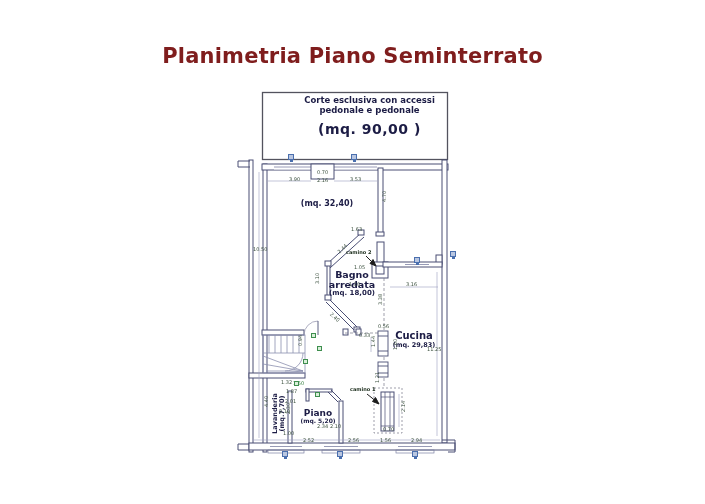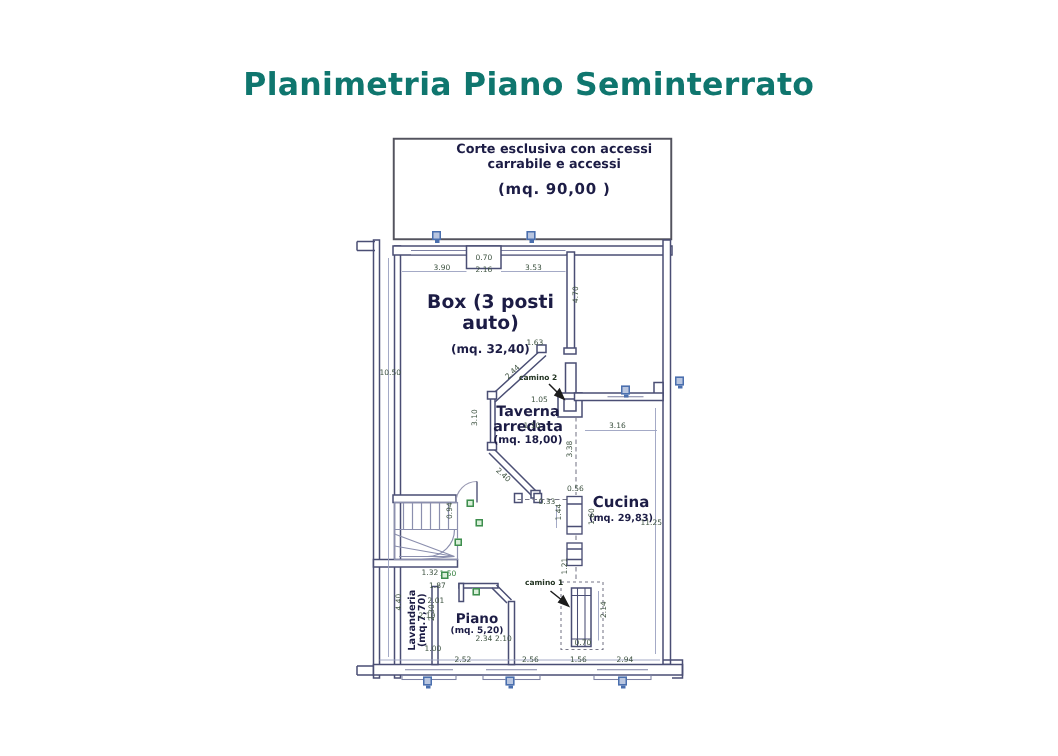--- a/index.html
+++ b/index.html
@@ -6,7 +6,7 @@
   .stage{position:relative;width:705px;height:504px;background:#ffffff;overflow:hidden;
          font-family:"DejaVu Sans",sans-serif;}
   .page-title{position:absolute;left:0;top:44px;width:705px;text-align:center;
-              font-size:21px;font-weight:bold;color:#0f766e;letter-spacing:0.2px;}
+              font-size:21px;font-weight:bold;color:#7f1d1d;letter-spacing:0.2px;}
   .plan{position:absolute;left:0;top:0;width:705px;height:504px;}
   .plan svg{position:absolute;left:0;top:0;}
   .lbl{position:absolute;color:#1c1c45;font-weight:bold;text-align:center;line-height:1.15;}

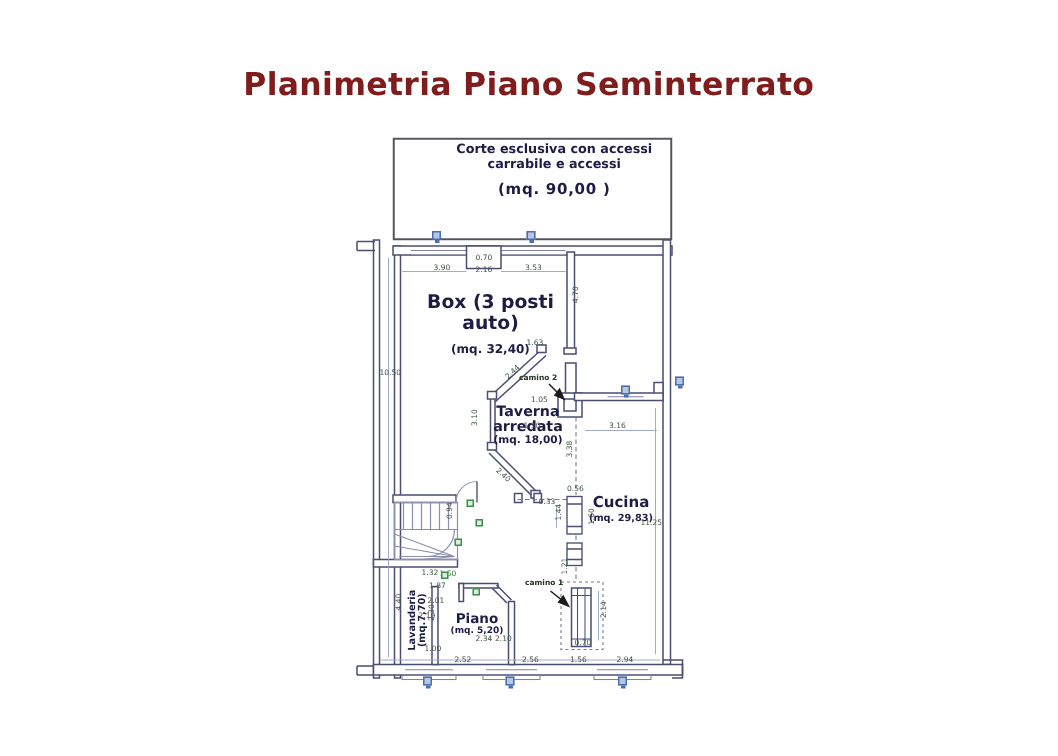--- a/index.html
+++ b/index.html
@@ -167,7 +167,7 @@
 
     <div class="lbl courtyard-label">
       <div>Corte esclusiva con accessi</div>
-      <div>carrabile e accessi</div>
+      <div>pedonale e pedonale</div>
       <div class="area">(mq. 90,00 )</div>
     </div>
 

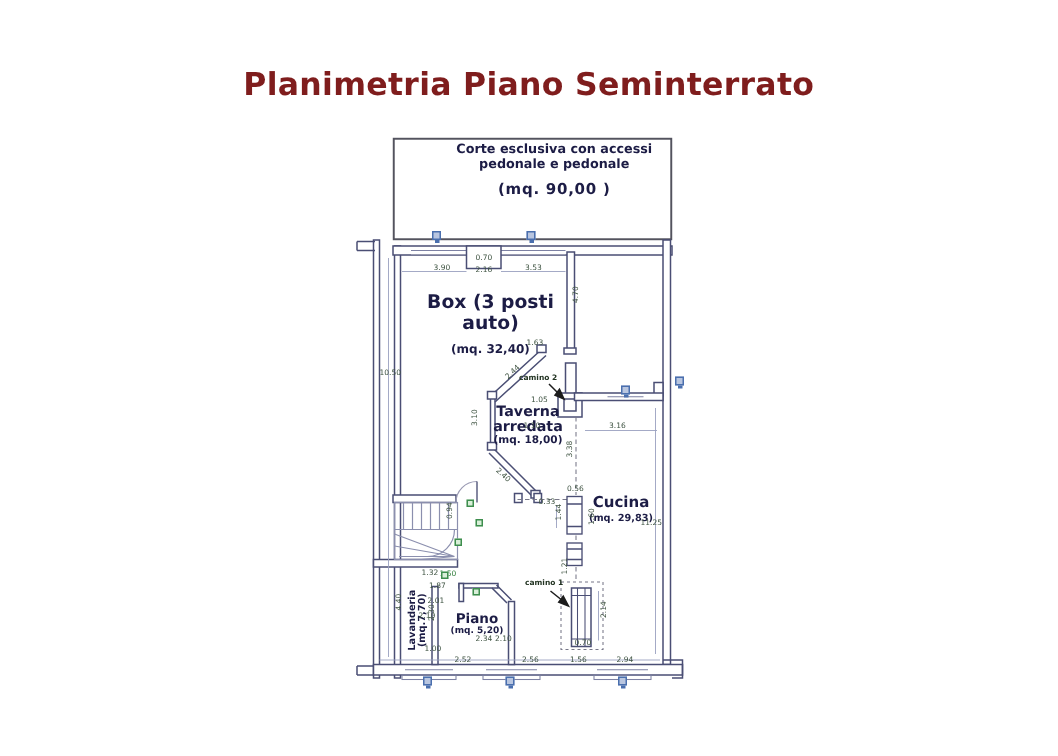--- a/index.html
+++ b/index.html
@@ -11,7 +11,7 @@
   .plan svg{position:absolute;left:0;top:0;}
   .lbl{position:absolute;color:#1c1c45;font-weight:bold;text-align:center;line-height:1.15;}
   .courtyard-label{left:262px;top:96px;width:215px;font-size:8.5px;}
-  .courtyard-label .area{margin-top:5px;font-size:10px;letter-spacing:0.5px;}
+  .courtyard-label .area{margin-top:5px;font-size:14px;letter-spacing:0.5px;}
   .box-label{left:267px;top:194px;width:120px;font-size:12.5px;}
   .box-label .area{margin-top:5px;font-size:8px;}
   .cucina-label{left:321px;top:270px;width:62px;font-size:9.5px;line-height:1.0;}

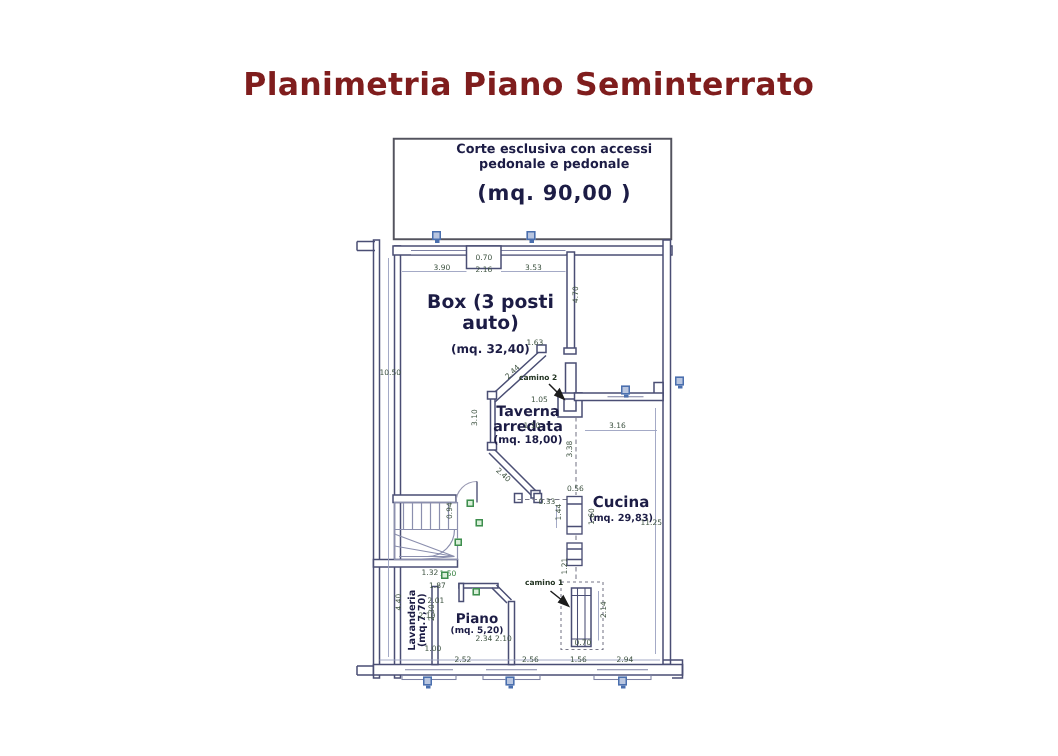--- a/index.html
+++ b/index.html
@@ -172,7 +172,6 @@
     </div>
 
     <div class="lbl box-label">
-      <div>Box (3 posti auto)</div>
       <div class="area">(mq. 32,40)</div>
     </div>
     <div class="lbl cucina-label">

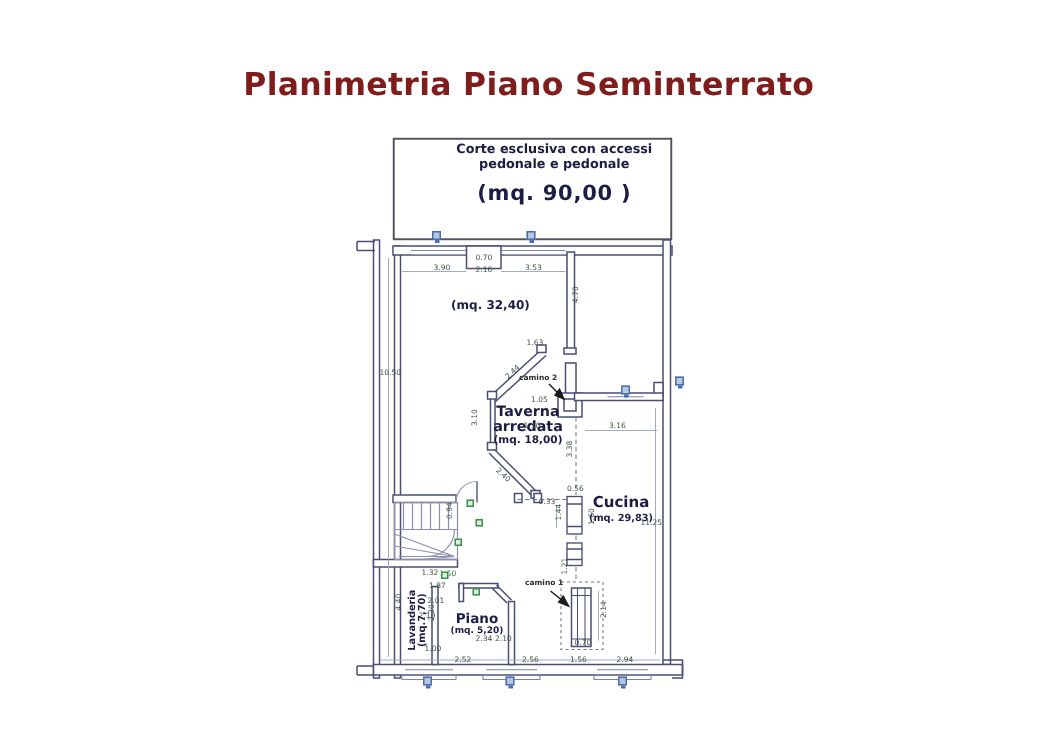--- a/index.html
+++ b/index.html
@@ -175,7 +175,7 @@
       <div class="area">(mq. 32,40)</div>
     </div>
     <div class="lbl cucina-label">
-      <div>Taverna</div>
+      <div>Bagno</div>
       <div>arredata</div>
       <div class="area">(mq. 18,00)</div>
     </div>

